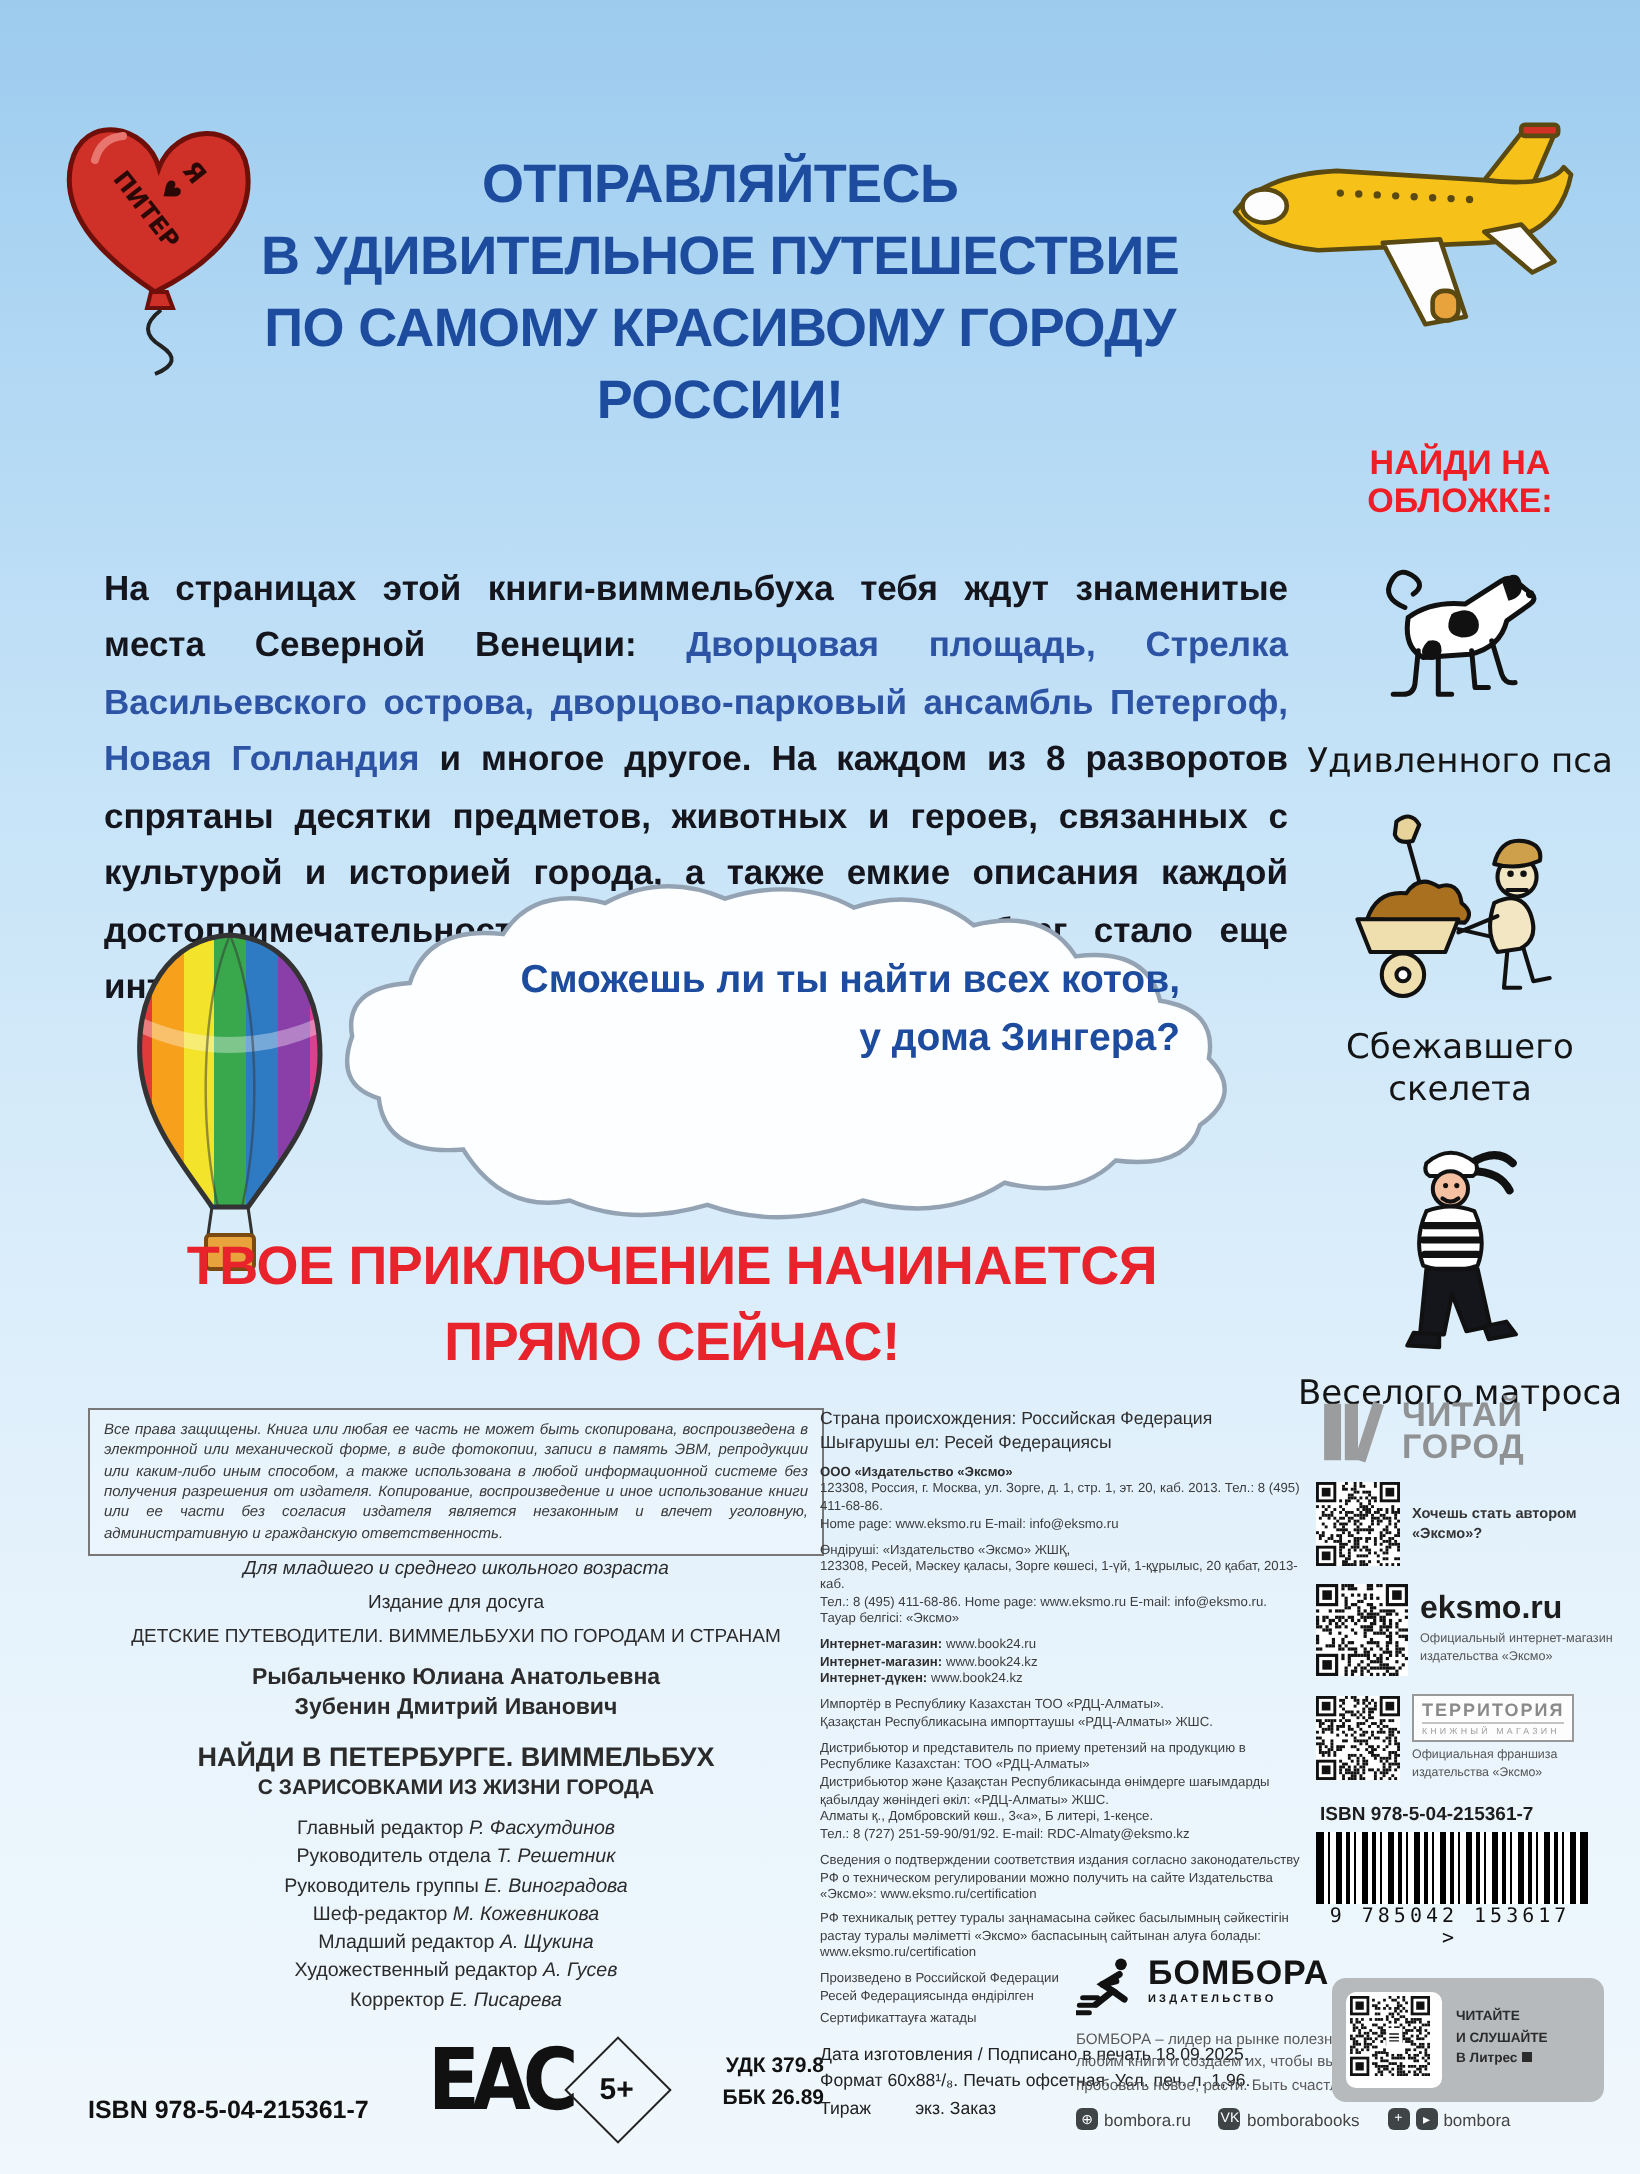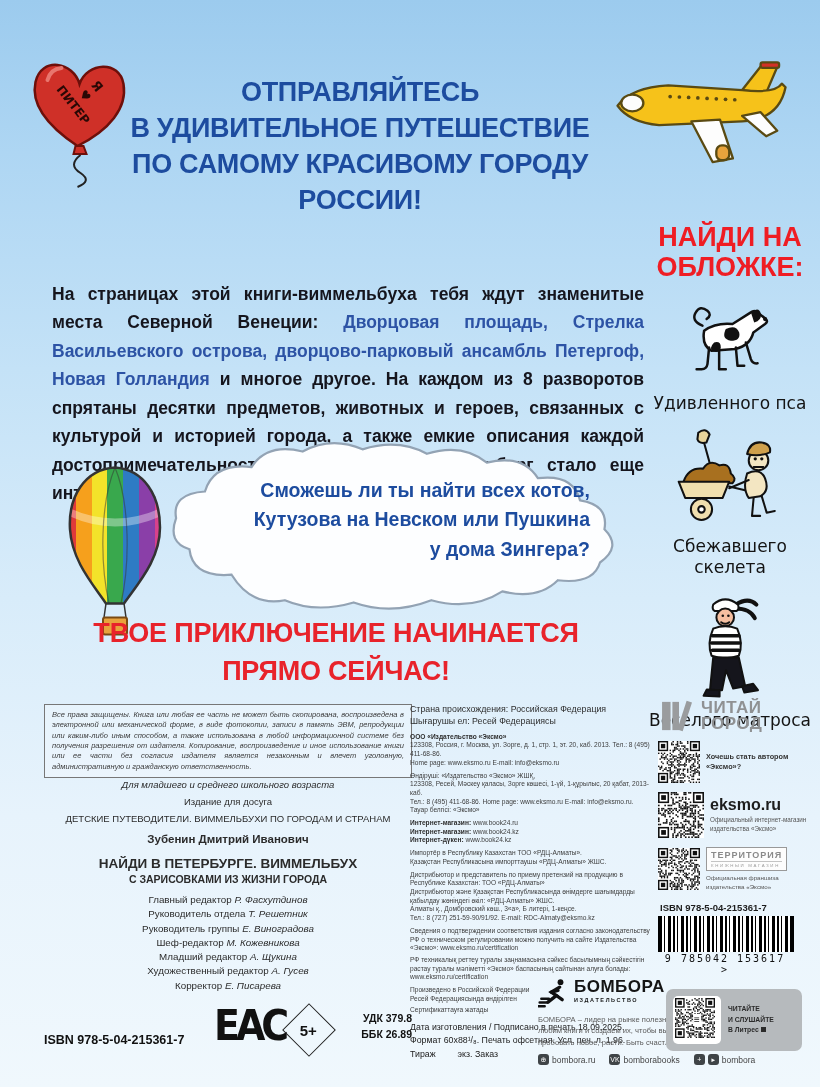--- a/index.html
+++ b/index.html
@@ -21,7 +21,7 @@
 
   
   .find-col{left:645px;top:222px;width:170px;text-align:center;}
-  .find-title{font-size:27px;line-height:1.12;color:#ef1d24;font-weight:800;}
+  .find-title{font-size:17px;line-height:1.12;color:#ef1d24;font-weight:800;}
   .find-item svg{display:block;margin:0 auto;}
   .find-label{margin-top:3px;font-size:17px;line-height:1.22;color:#141414;
     font-family:"DejaVu Sans",sans-serif;}

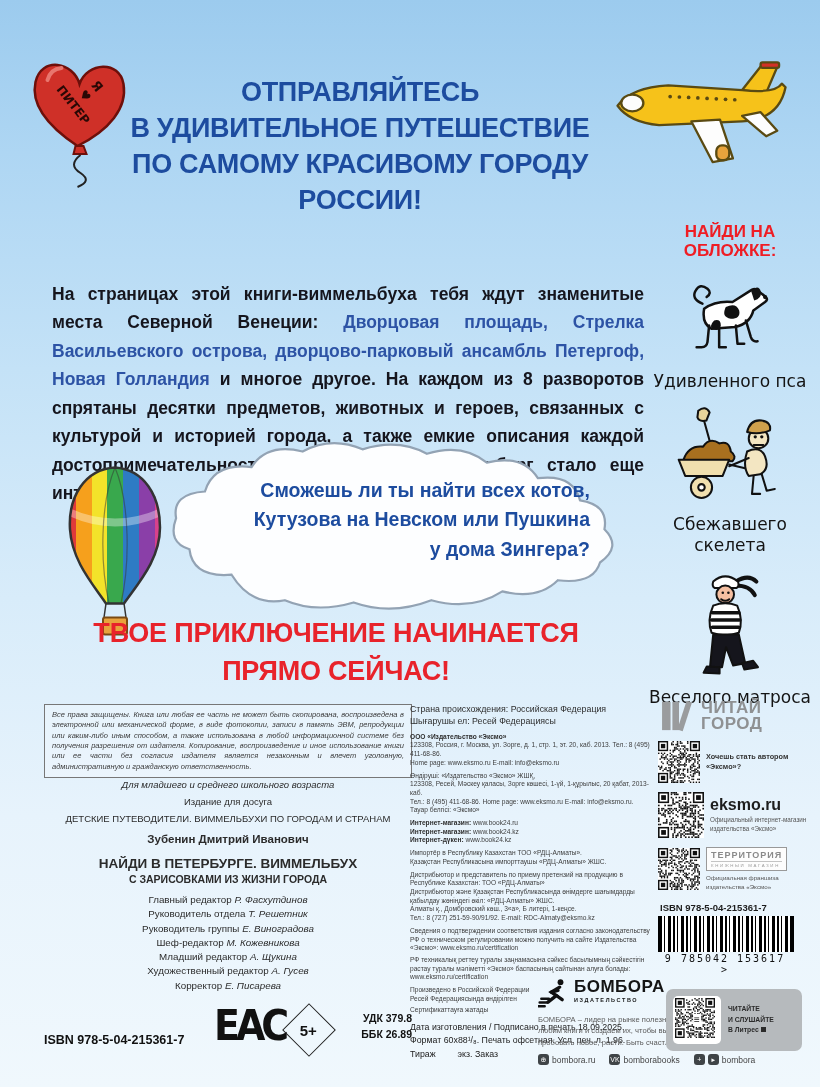--- a/index.html
+++ b/index.html
@@ -241,7 +241,6 @@
     </svg>
     <div class="cloud-text">
       <div>Сможешь ли ты найти всех котов,</div>
-      <div>Кутузова на Невском или Пушкина</div>
       <div>у дома Зингера?</div>
     </div>
   </div>

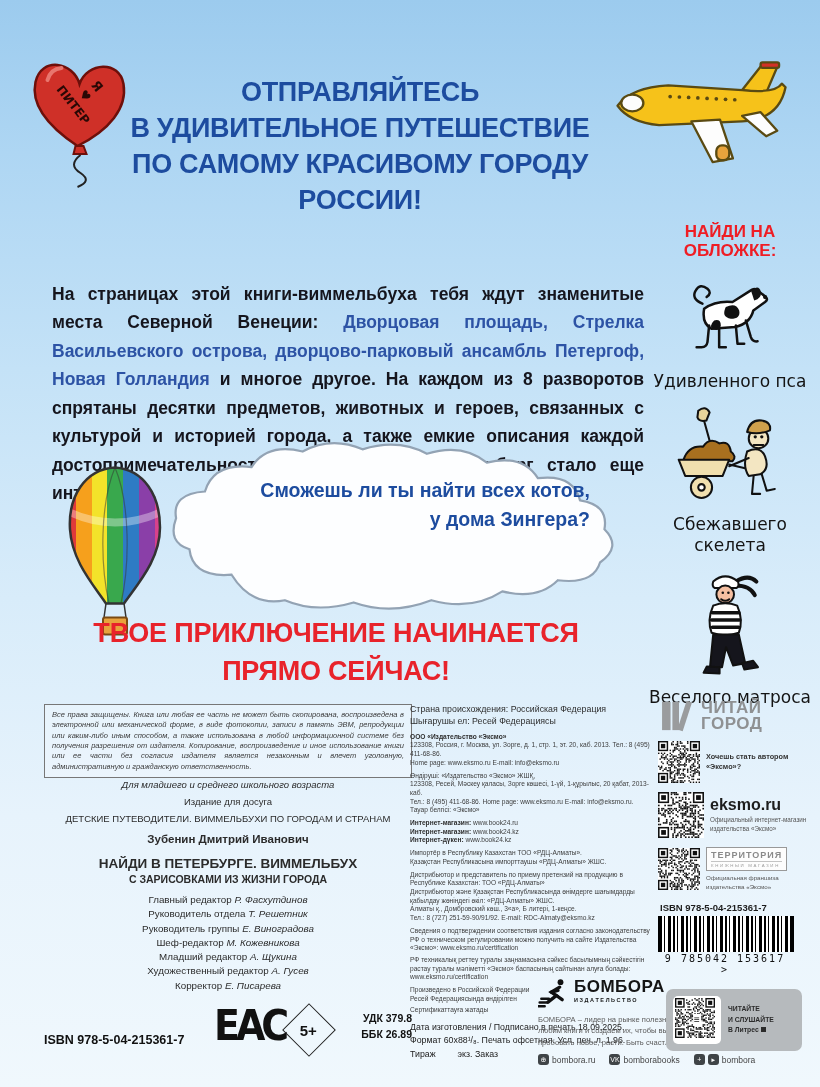--- a/index.html
+++ b/index.html
@@ -256,6 +256,7 @@
     <div class="center edition">Издание для досуга</div>
     <div class="center series">ДЕТСКИЕ ПУТЕВОДИТЕЛИ. ВИММЕЛЬБУХИ ПО ГОРОДАМ И СТРАНАМ</div>
     <div class="center authors">
+      <div>Рыбальченко Юлиана Анатольевна</div>
       <div>Зубенин Дмитрий Иванович</div>
     </div>
     <div class="center btitle">НАЙДИ В ПЕТЕРБУРГЕ. ВИММЕЛЬБУХ</div>

